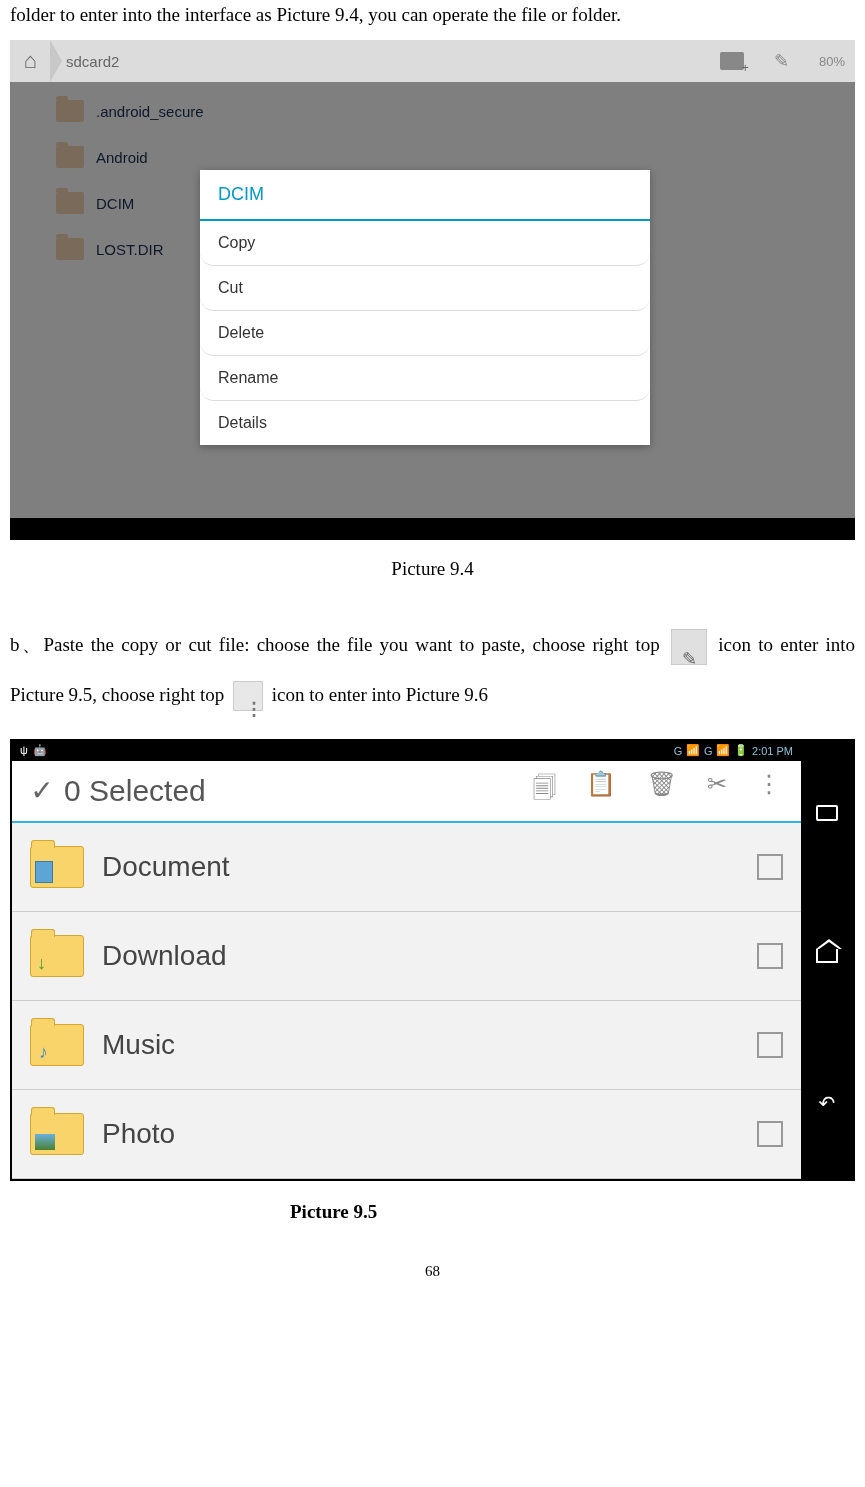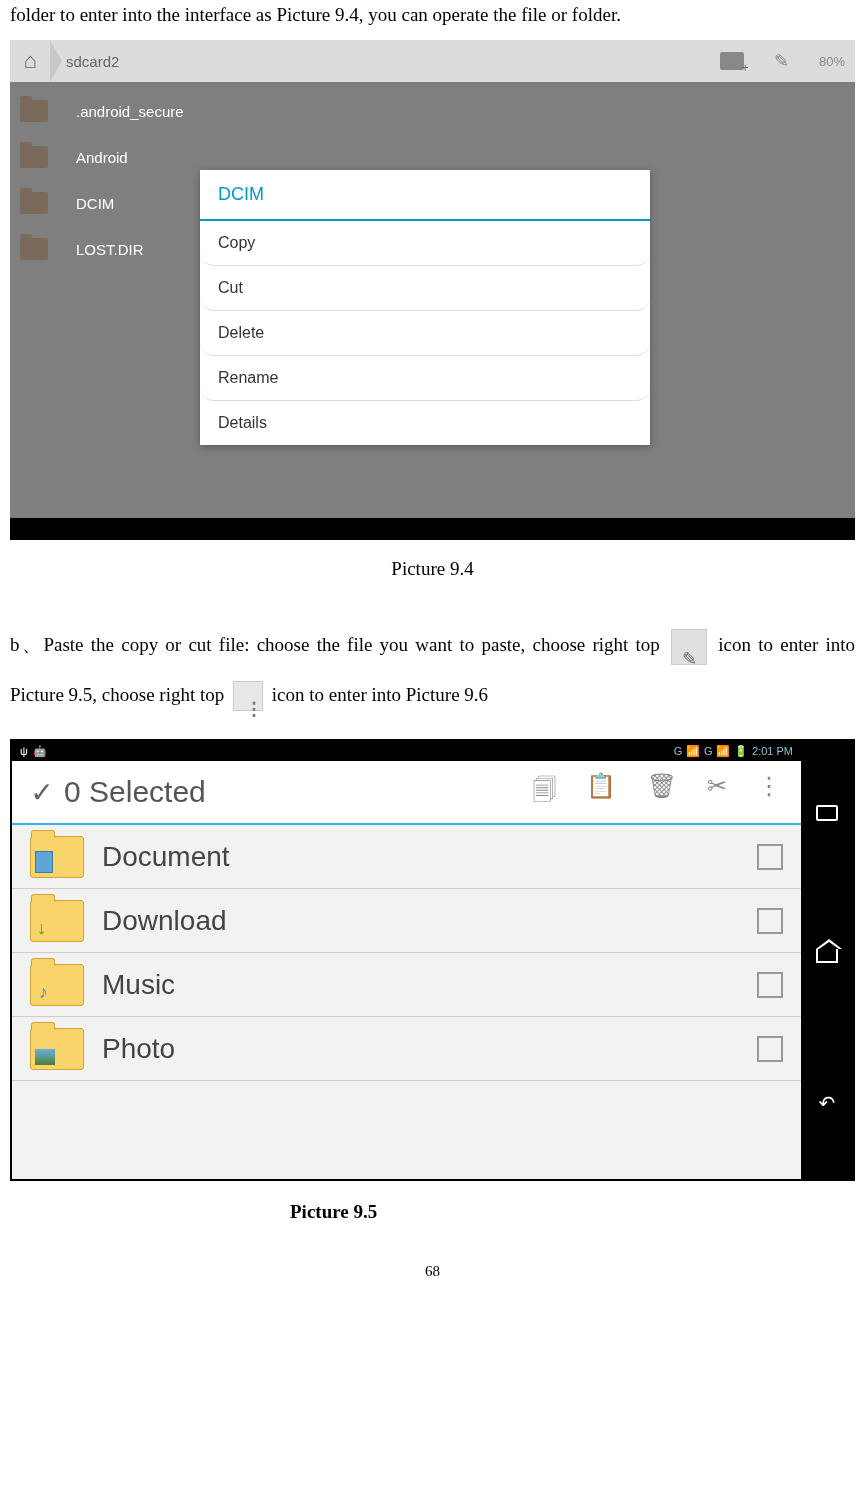--- a/index.html
+++ b/index.html
@@ -66,8 +66,8 @@
     .file-item94 {
       display: flex; align-items: center;
       height: 46px;
-      gap: 28px;
-      font-family: Arial, sans-serif; font-size: 15px; color: #ffffff;
+      gap: 12px;
+      font-family: Arial, sans-serif; font-size: 15px; color: #0f172a; margin-left: 36px;
     }
     .folder-icon-94 {
       width: 28px; height: 22px;

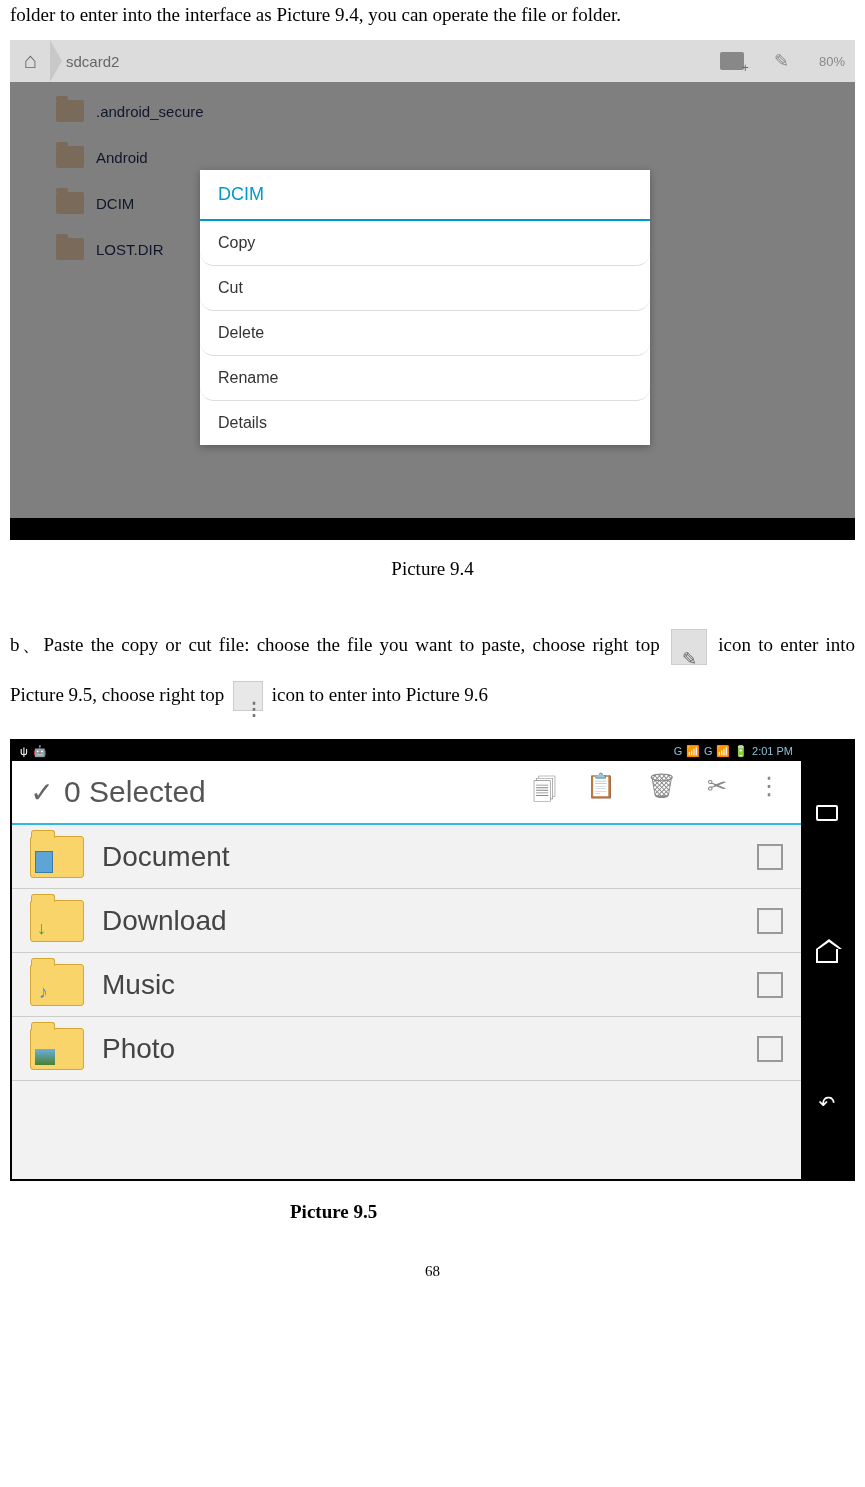--- a/index.html
+++ b/index.html
@@ -163,7 +163,7 @@
     
     .shot95-list { flex:1; background:#f2f2f2; }
     .shot95-item {
-      height: 64px;
+      height: 89px;
       border-bottom: 1px solid #ccc;
       display: flex; align-items: center;
       padding: 0 18px;

